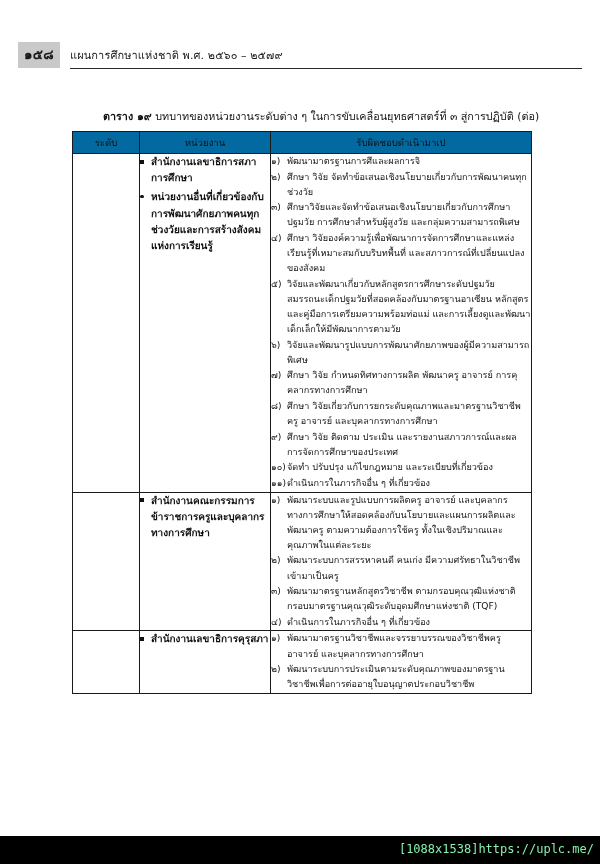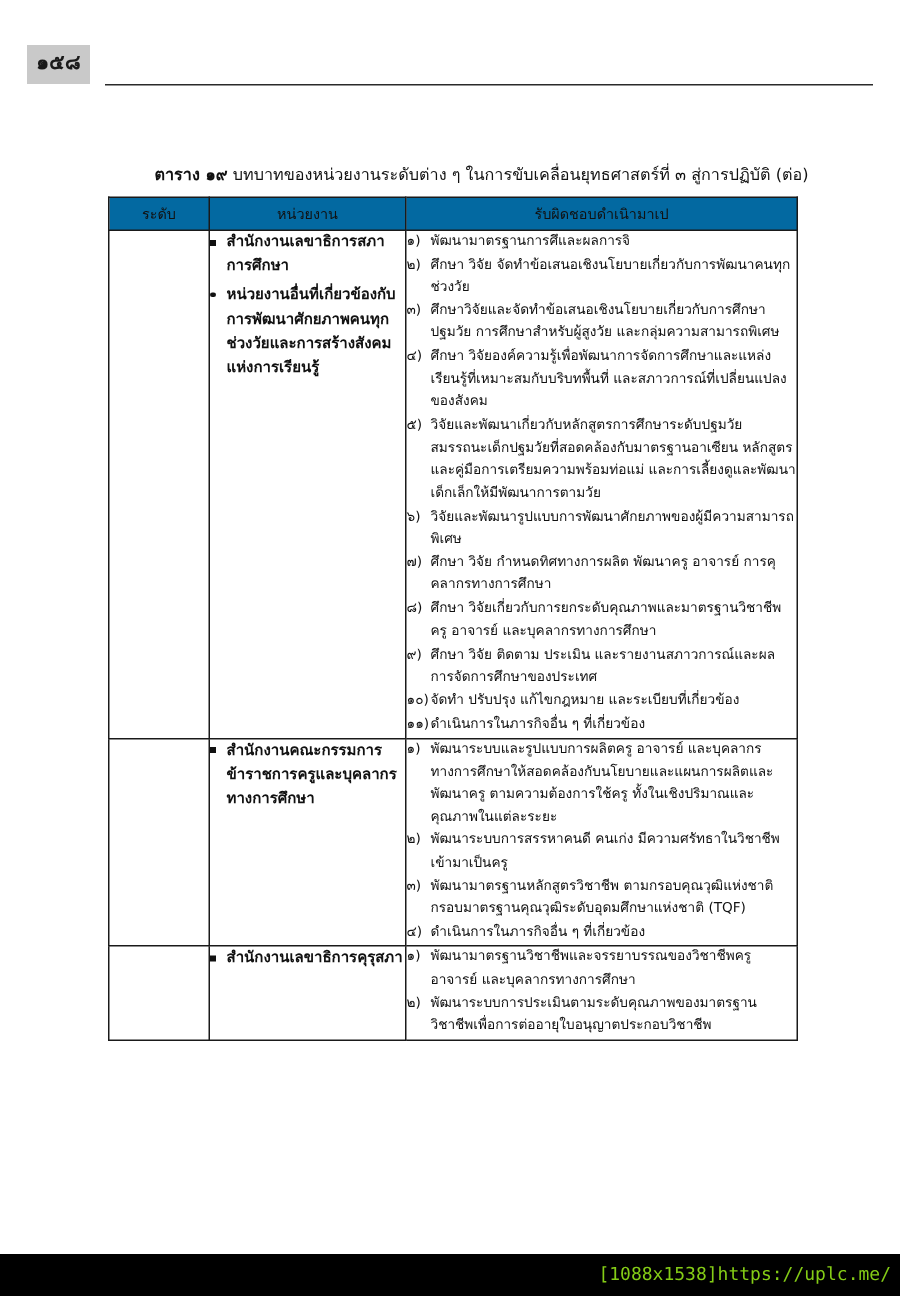--- a/index.html
+++ b/index.html
@@ -29,7 +29,7 @@
   #running-head {
     position: absolute;
     left: 18px;
-    top: 30px;
+    top: 42px;
     width: 564px;
     height: 34px;
   }

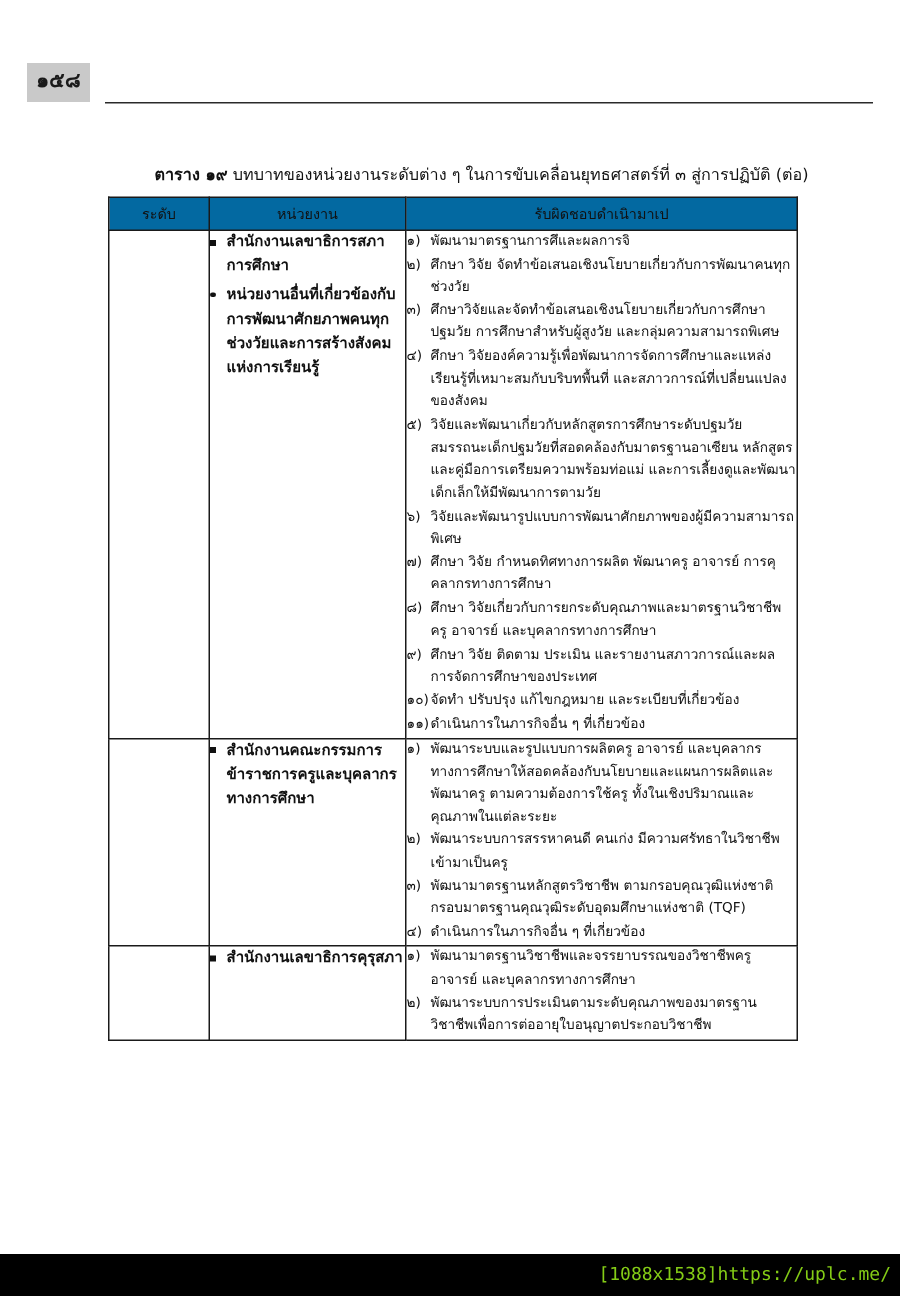--- a/index.html
+++ b/index.html
@@ -206,6 +206,7 @@
     <div id="page-number-box">
       <span class="num">๑๕๘</span>
     </div>
+    <div id="running-title">แผนการศึกษาแห่งชาติ พ.ศ. ๒๕๖๐ – ๒๕๗๙</div>
     <div id="head-rule"></div>
   </div>
 

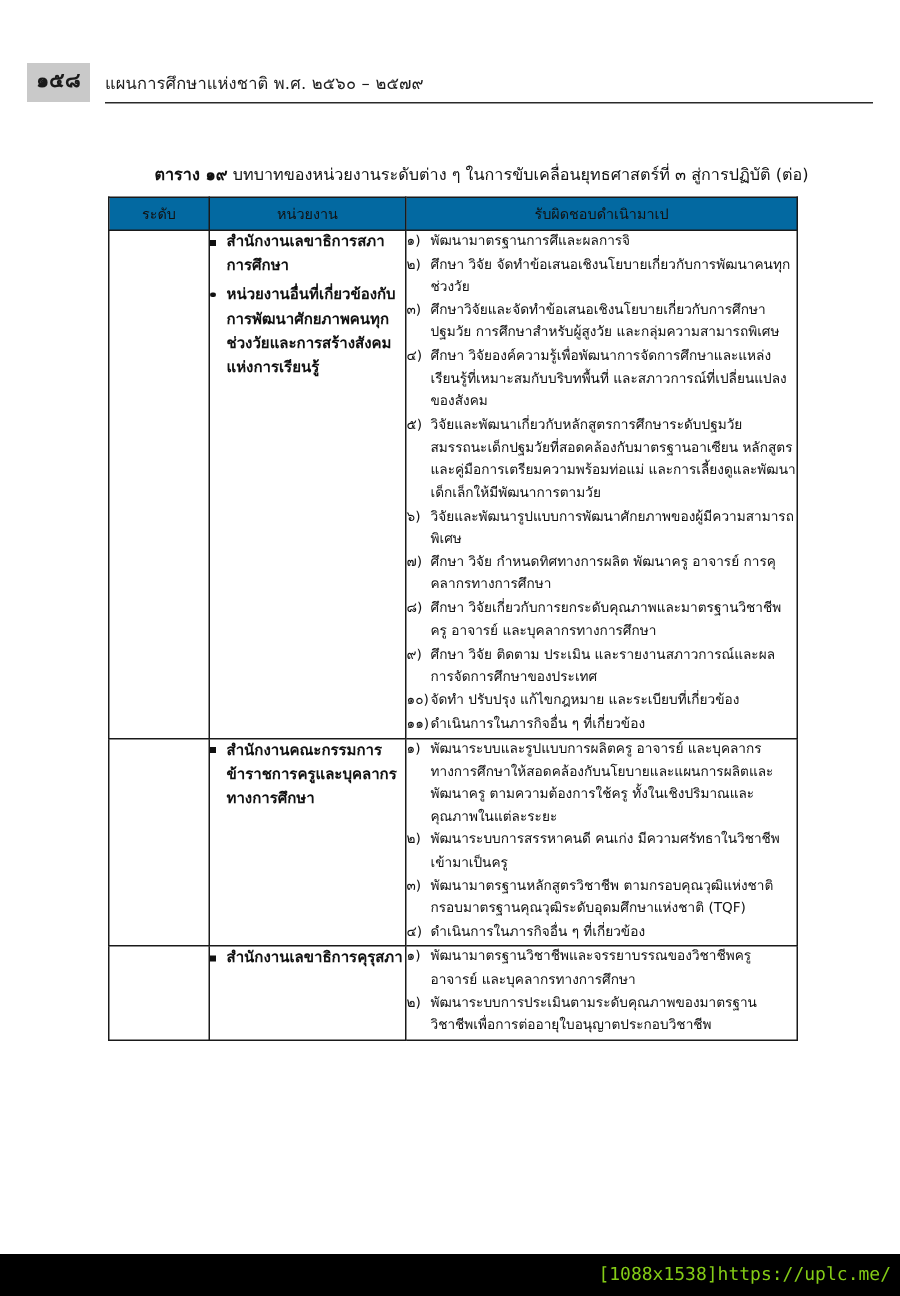--- a/index.html
+++ b/index.html
@@ -190,7 +190,7 @@
     position: absolute;
     right: 6px;
     top: 6px;
-    color: #84cc16;
+    color: #86efac;
     font-size: 12px;
     font-family: "DejaVu Sans Mono", "Liberation Mono", monospace;
     letter-spacing: 0px;

